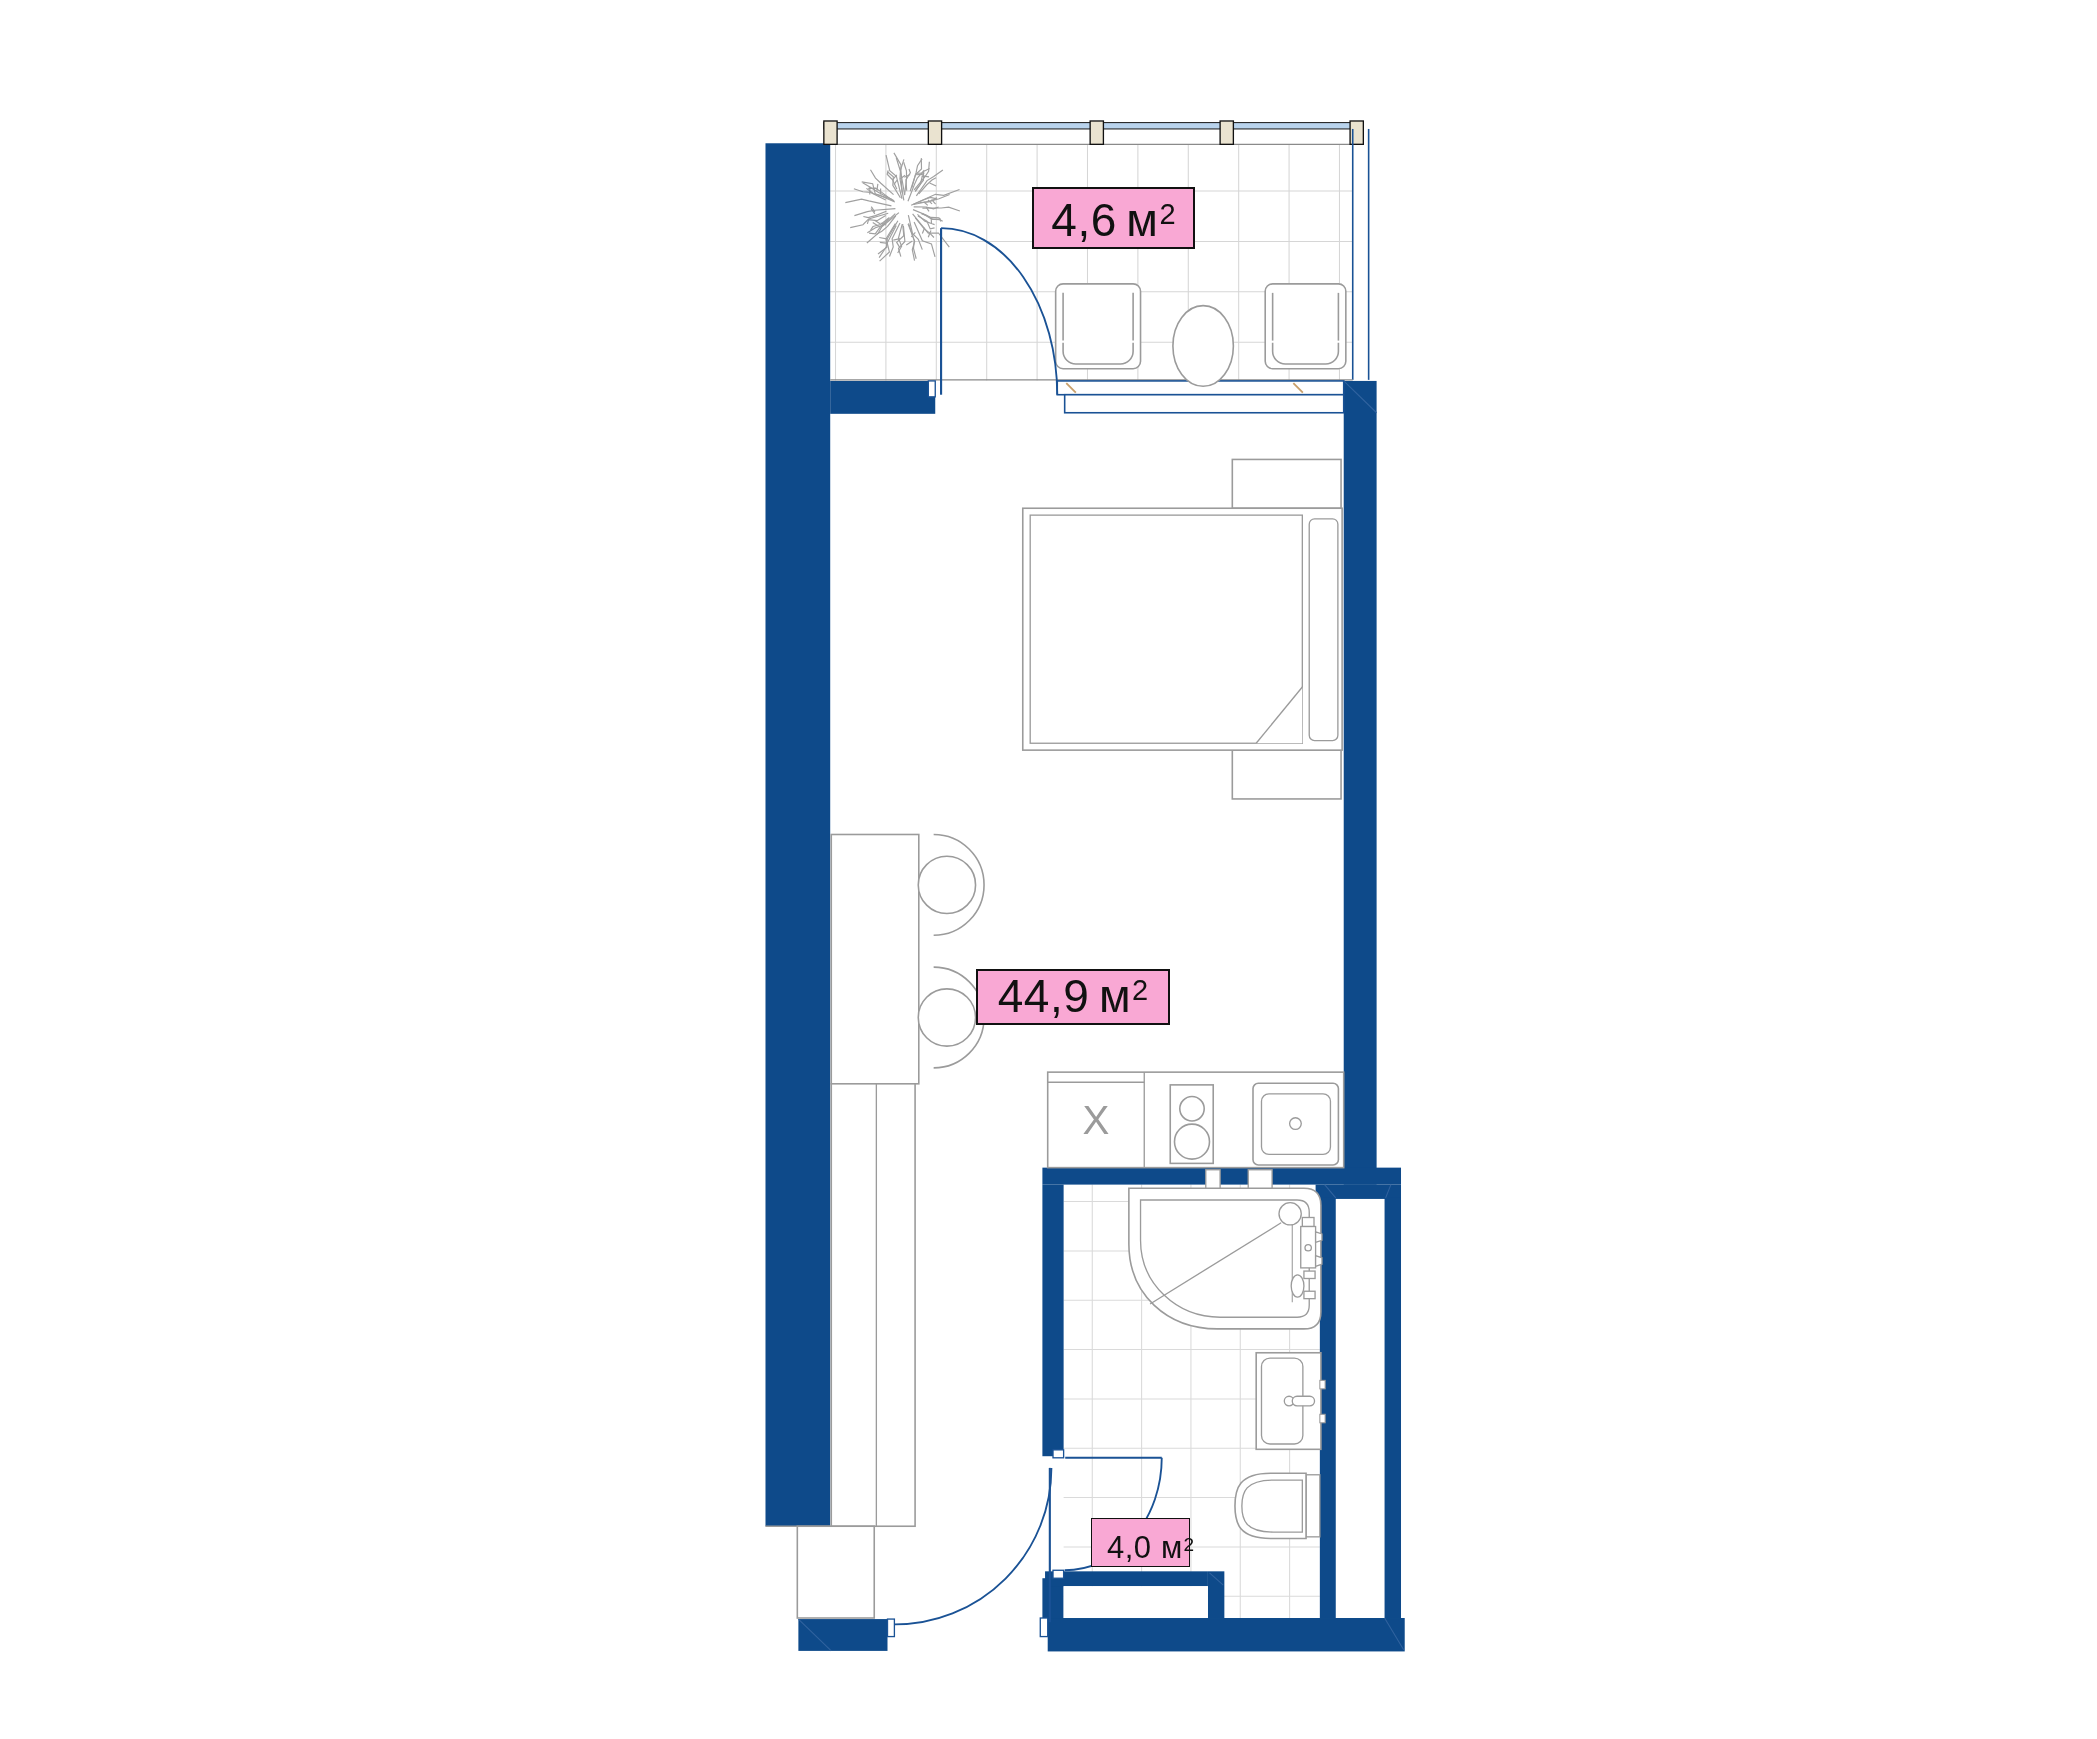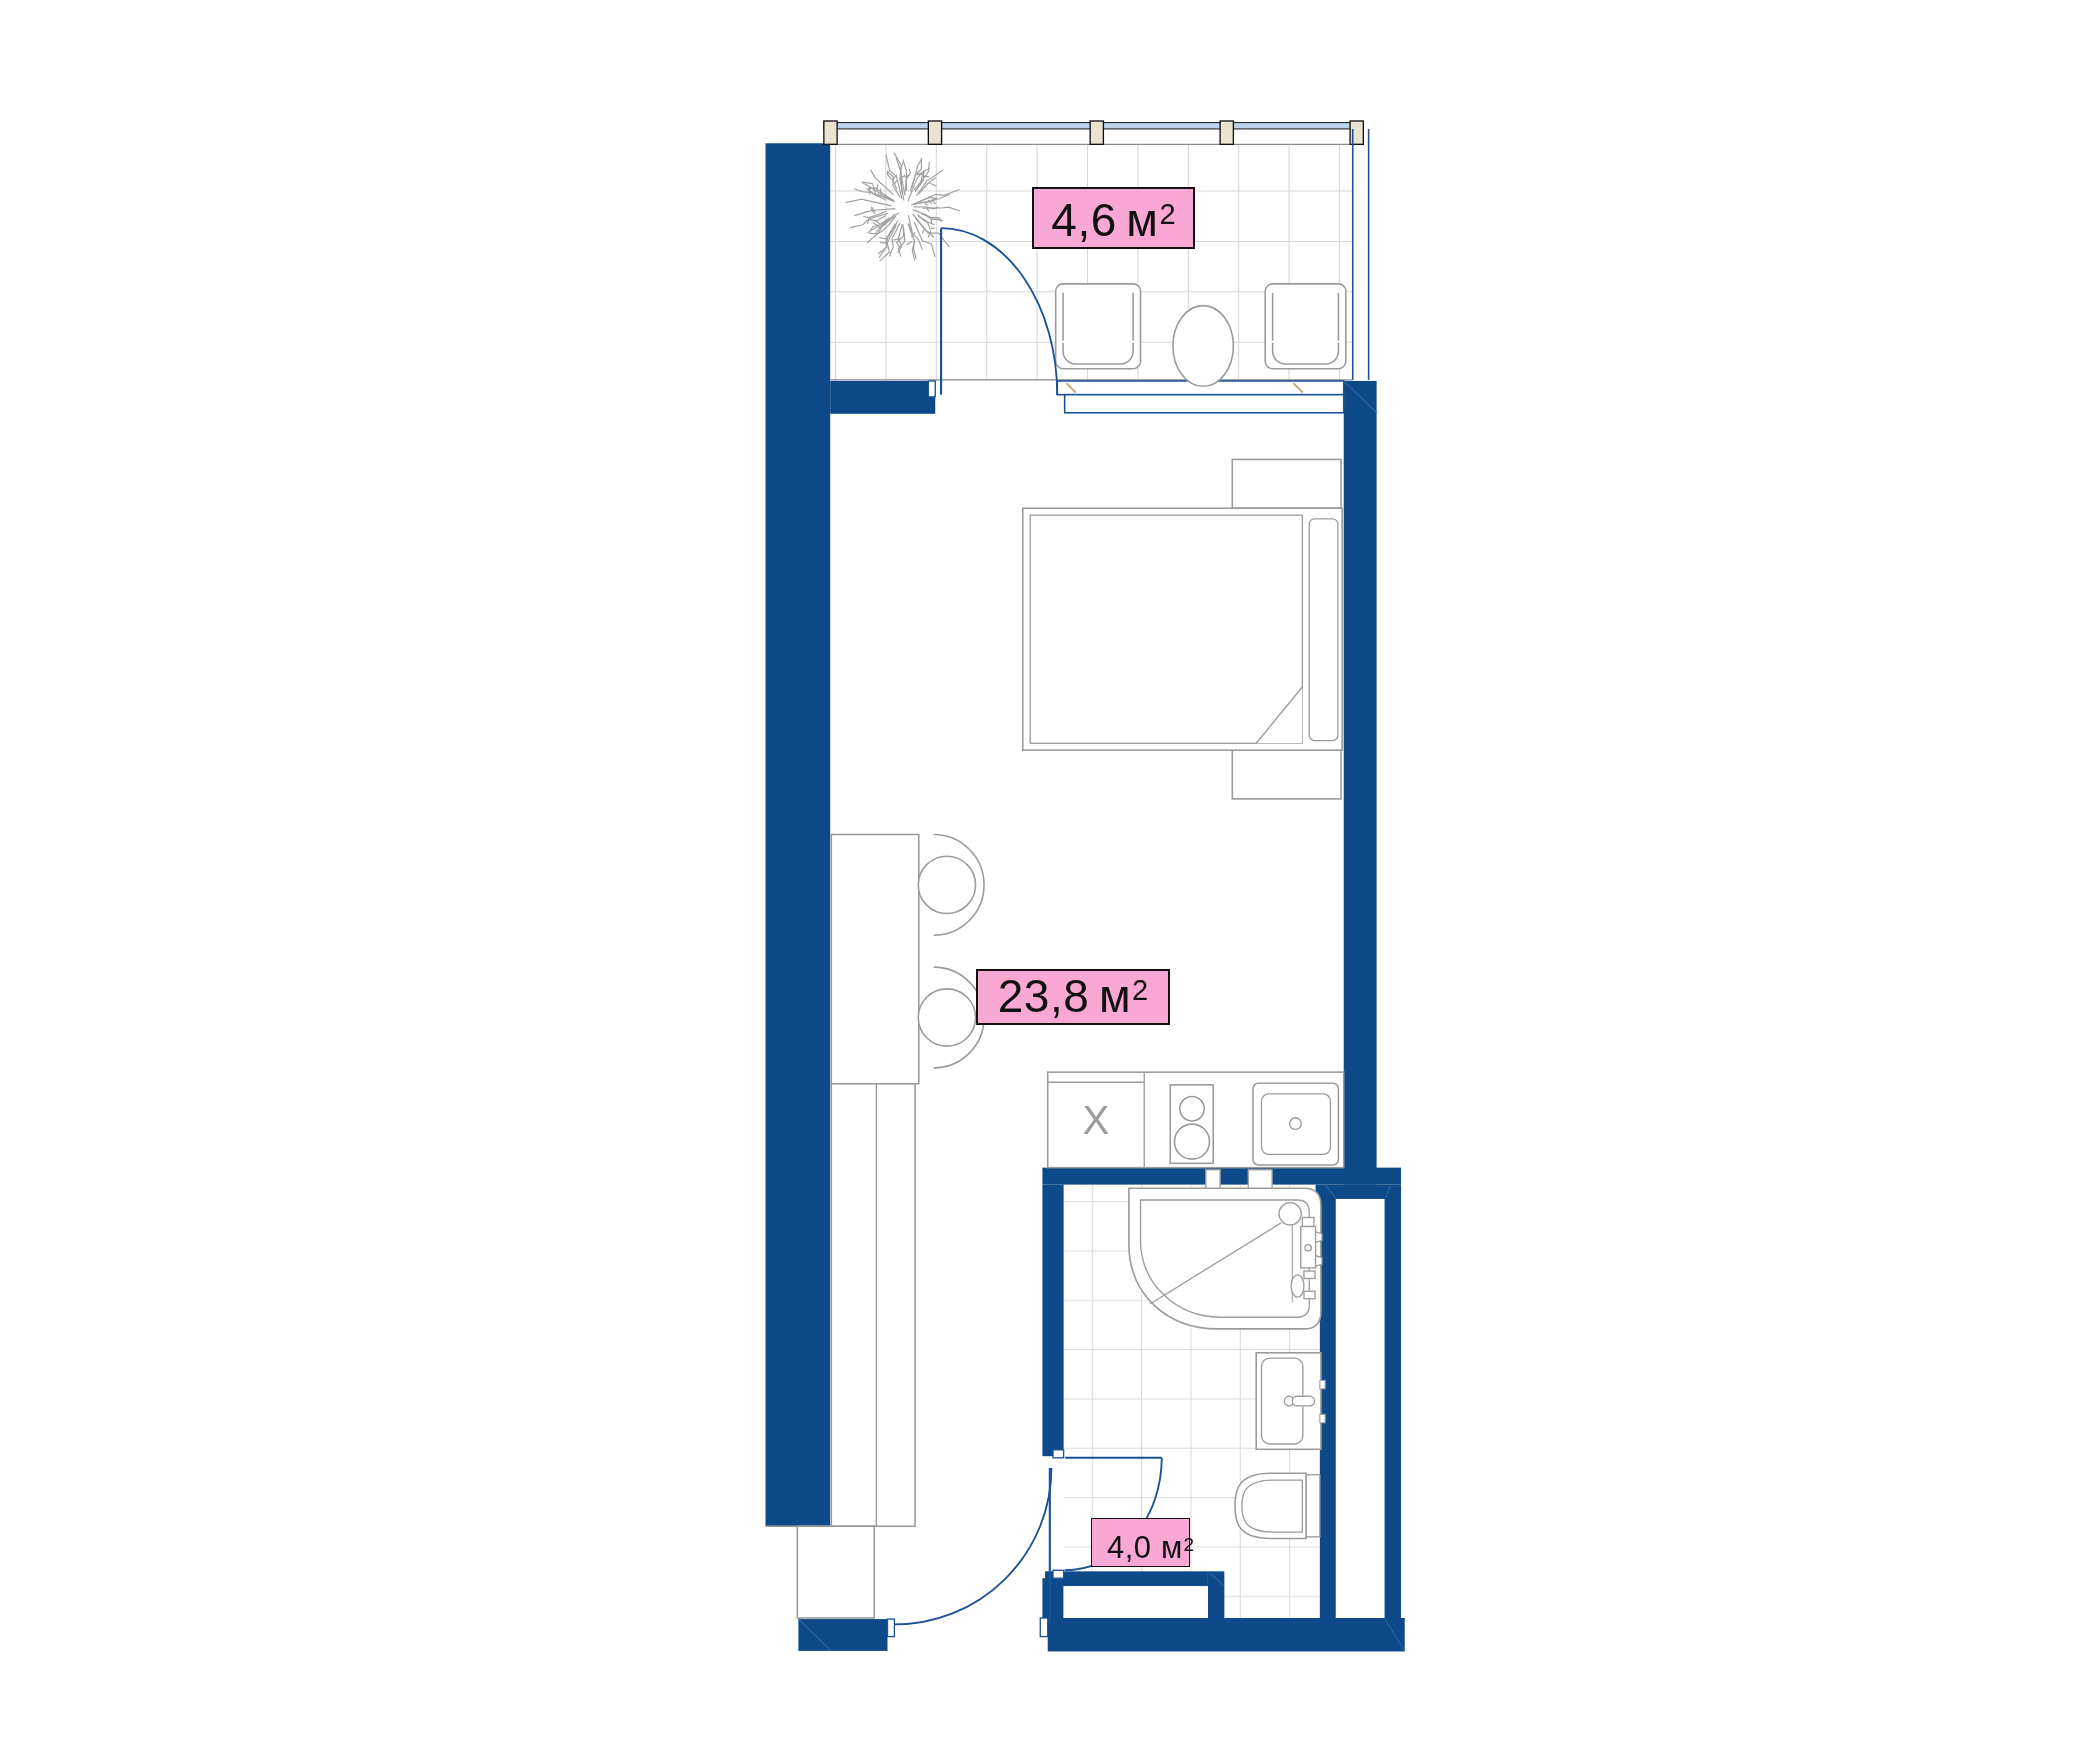--- a/index.html
+++ b/index.html
@@ -323,7 +323,7 @@
       <span class="sup">2</span>
   </div>
   <div class="area-label lbl-big" style="left:976px;top:969px;width:194px;height:56px;">
-    <span class="val">23,8</span>
+    <span class="val">44,9</span>
       <span class="unit">м</span>
       <span class="sup">2</span>
   </div>

